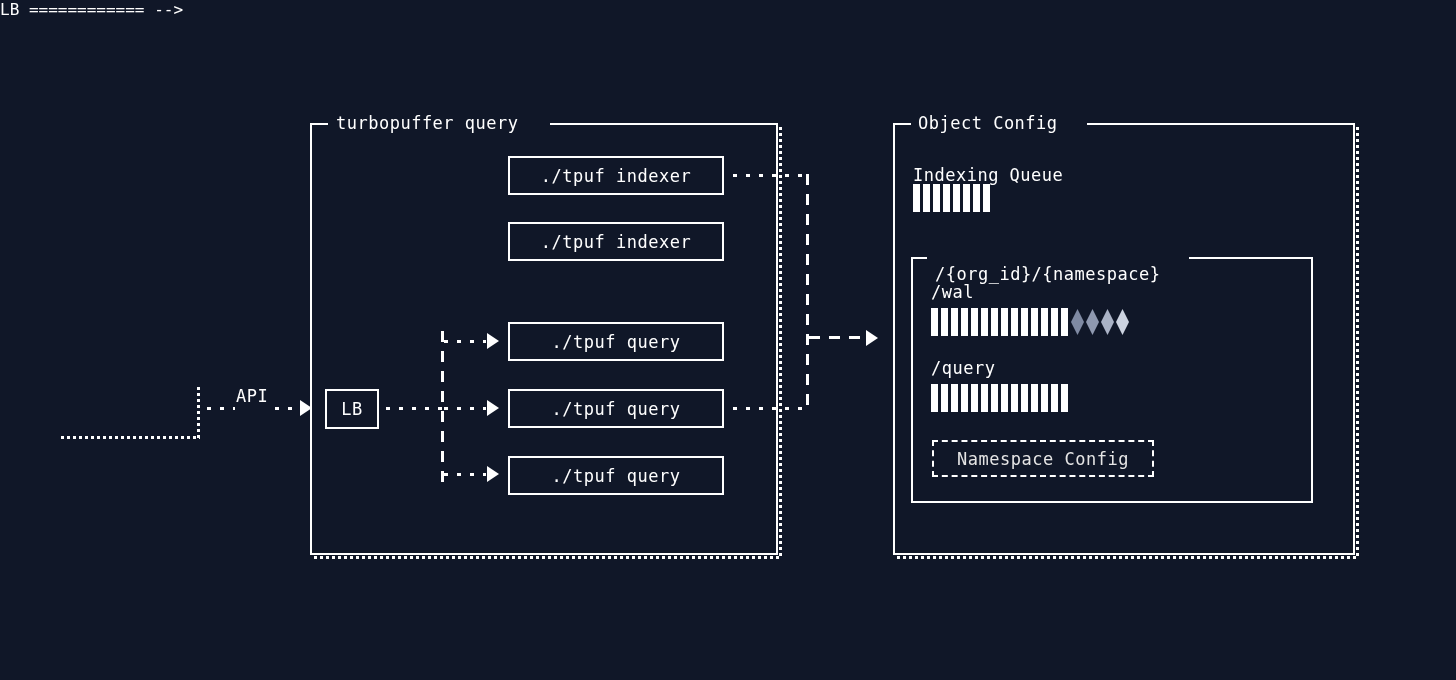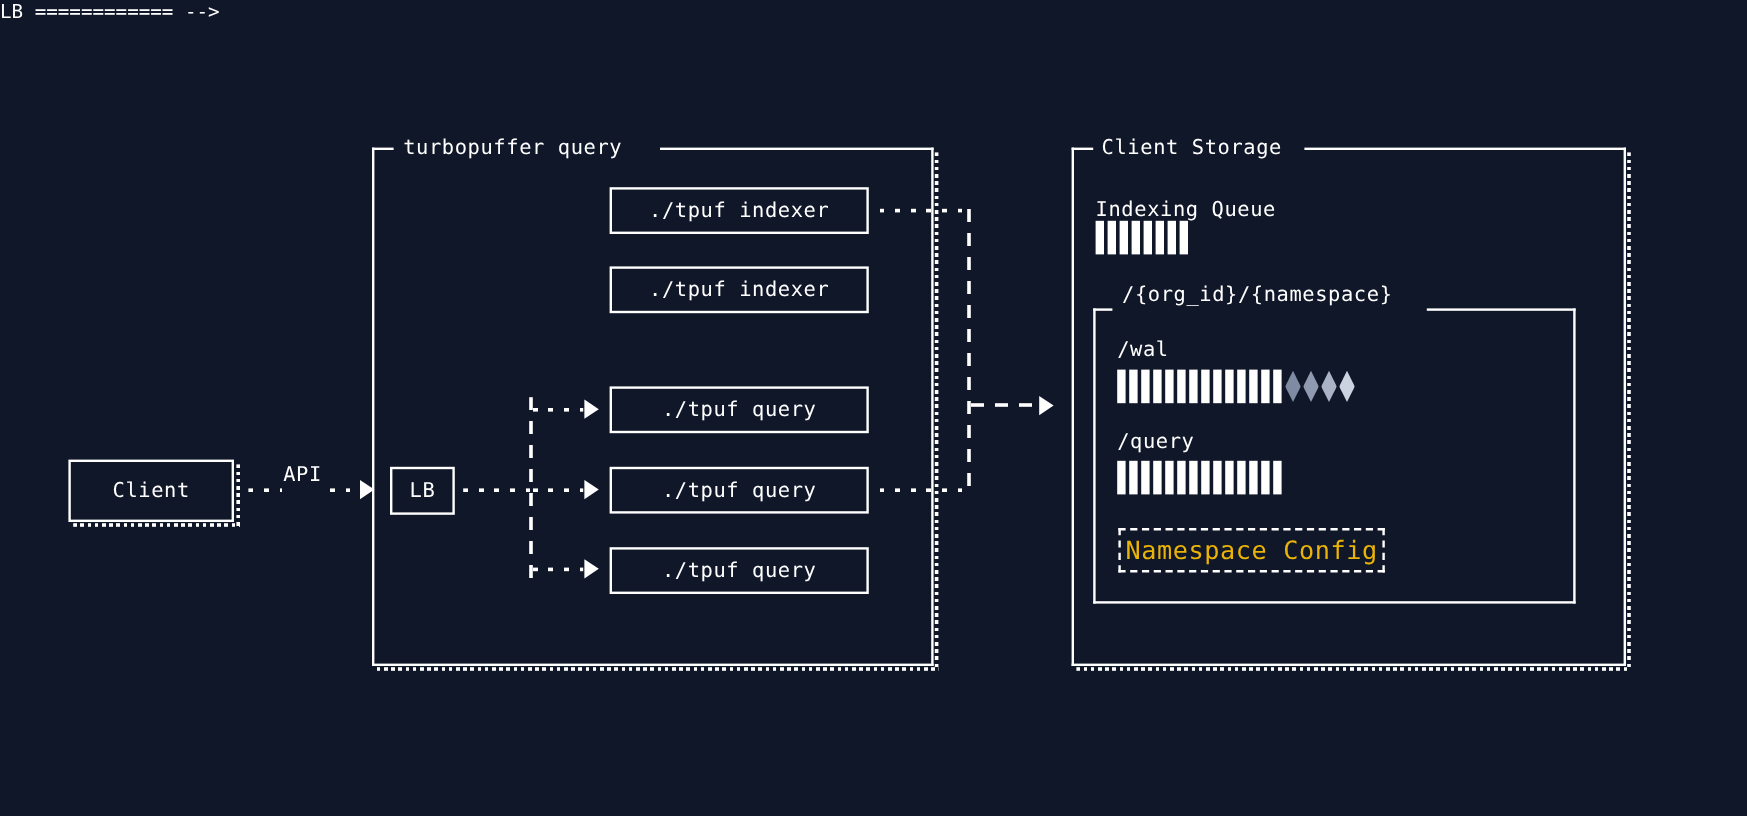--- a/index.html
+++ b/index.html
@@ -184,7 +184,7 @@
   <div class="group" style="left:893px;top:123px;width:462px;height:432px;"></div>
   <div class="group-top" style="left:893px;top:123px;width:18px;"></div>
   <div class="group-top" style="left:1087px;top:123px;width:268px;"></div>
-  <div class="group-label" style="left:912px;top:115px;">Client Storage</div>
+  <div class="group-label" style="left:912px;top:115px;">Object Config</div>
   <div class="shadow-r" style="left:1356px;top:127px;width:3px;height:432px;"></div>
   <div class="shadow-b" style="left:897px;top:556px;width:462px;height:3px;"></div>
 

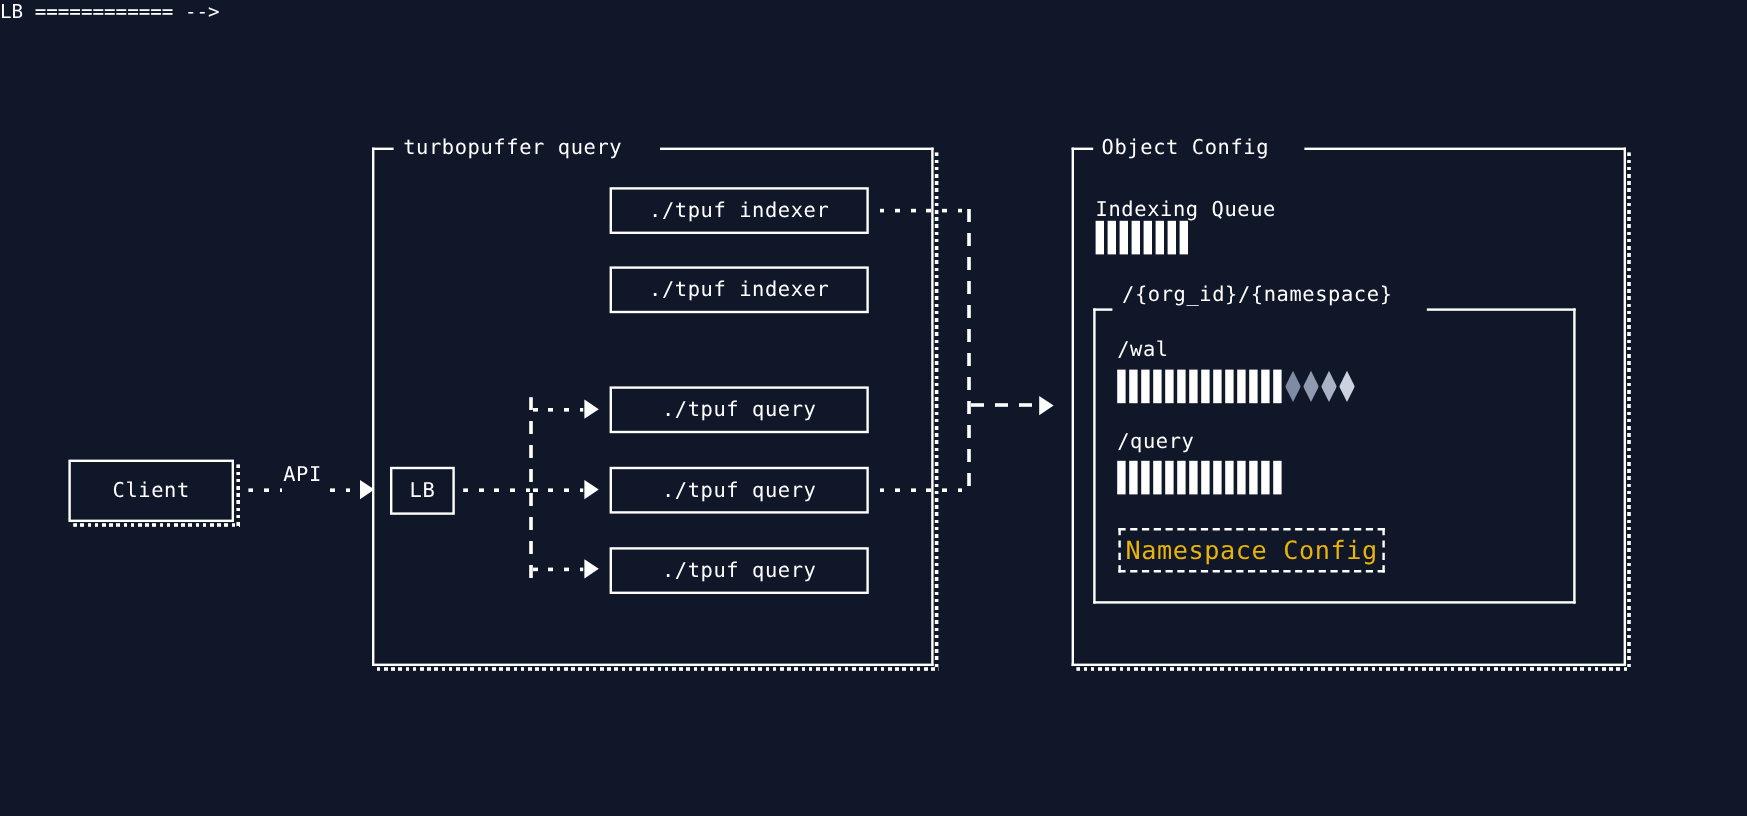--- a/index.html
+++ b/index.html
@@ -205,7 +205,7 @@
   <div class="group" style="left:911px;top:257px;width:402px;height:246px;"></div>
   <div class="group-top" style="left:911px;top:257px;width:16px;"></div>
   <div class="group-top" style="left:1189px;top:257px;width:124px;"></div>
-  <div class="group-label" style="left:929px;top:238px;">/{org_id}/{namespace}</div>
+  <div class="group-label" style="left:929px;top:266px;">/{org_id}/{namespace}</div>
 
   
   <div class="txt" style="left:931px;top:284px;">/wal</div>

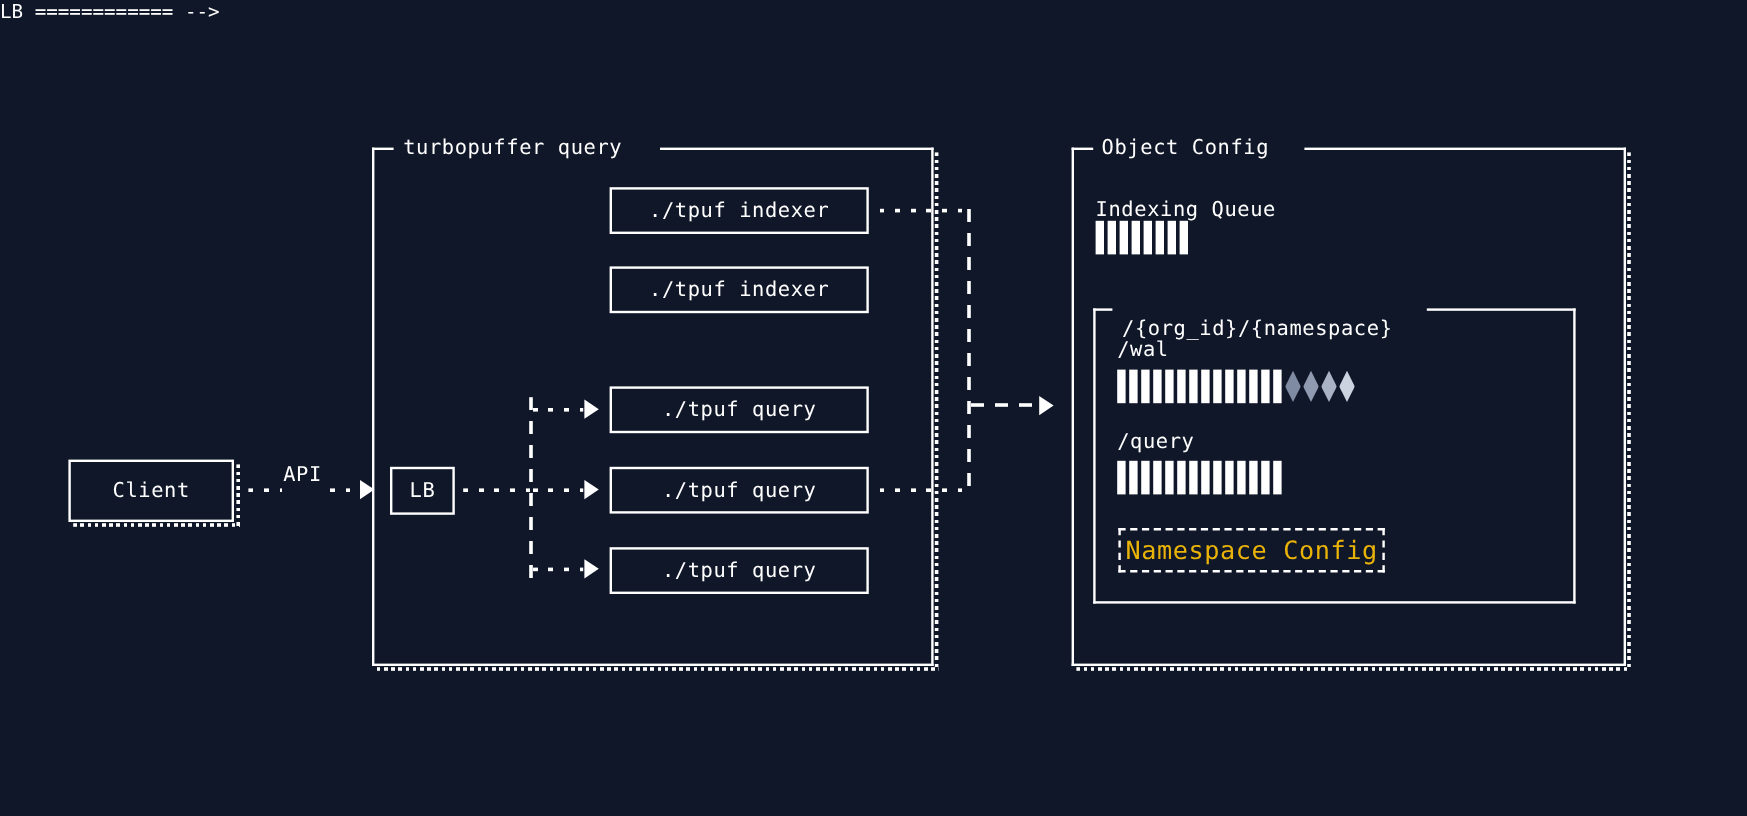--- a/index.html
+++ b/index.html
@@ -123,9 +123,6 @@
   <div class="shadow-b" style="left:314px;top:556px;width:468px;height:3px;"></div>
 
   
-  <div class="node" style="left:57px;top:383px;width:138px;height:52px;">
-    <span>Client</span>
-  </div>
   <div class="shadow-r" style="left:197px;top:387px;width:3px;height:52px;"></div>
   <div class="shadow-b" style="left:61px;top:436px;width:139px;height:3px;"></div>
 

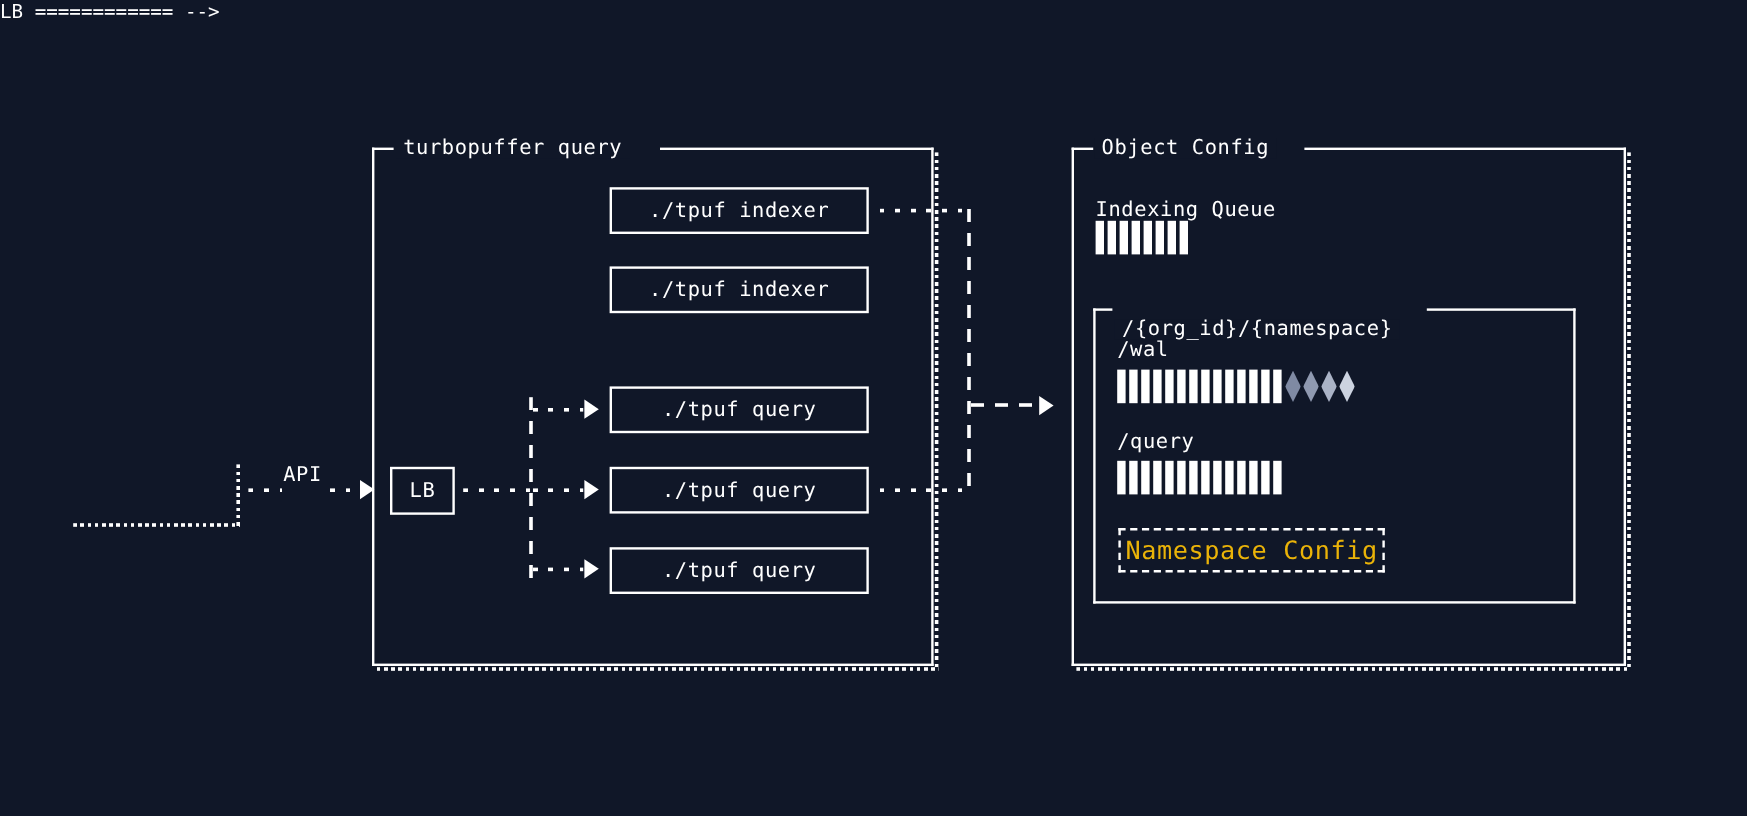--- a/index.html
+++ b/index.html
@@ -104,7 +104,7 @@
     border:2px dashed #ffffff;
     box-sizing:border-box;
     display:flex;align-items:center;justify-content:center;
-    font-size:21px;letter-spacing:0.5px;color:#eab308;
+    font-size:17px;letter-spacing:0.5px;color:#e5e5e5;
     background:transparent;white-space:nowrap;
   }
 </style>

